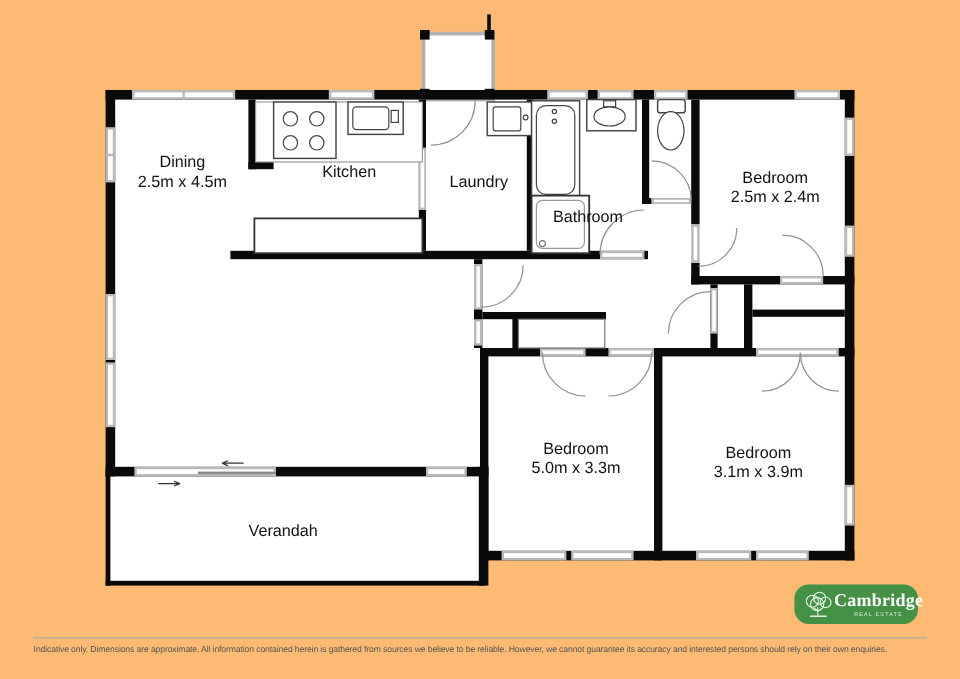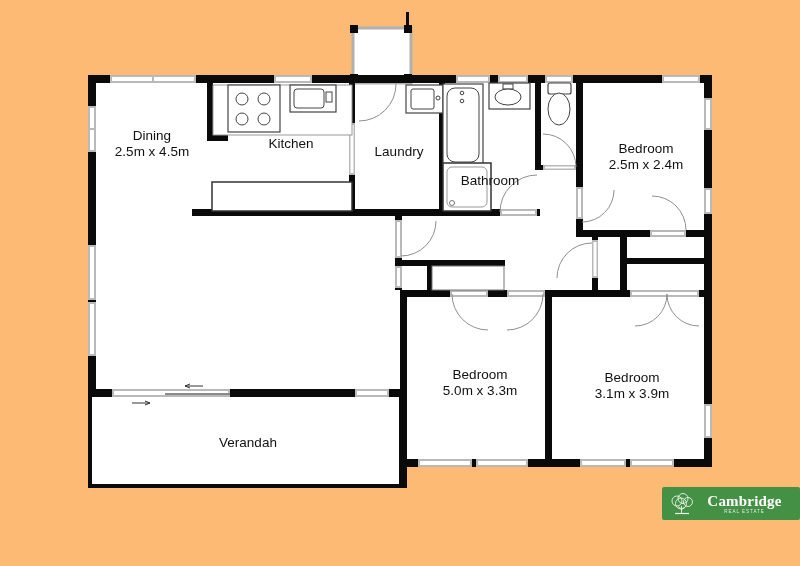--- a/index.html
+++ b/index.html
@@ -290,7 +290,7 @@
     <div class="rname">Bedroom</div>
     <div class="rdims">3.1m x 3.9m</div>
   </div>
-  <div class="room-label" style="left:248px;top:443px;text-align:right;">
+  <div class="room-label" style="left:236px;top:443px;text-align:right;">
     <div class="rname">Verandah</div>
   </div>
 

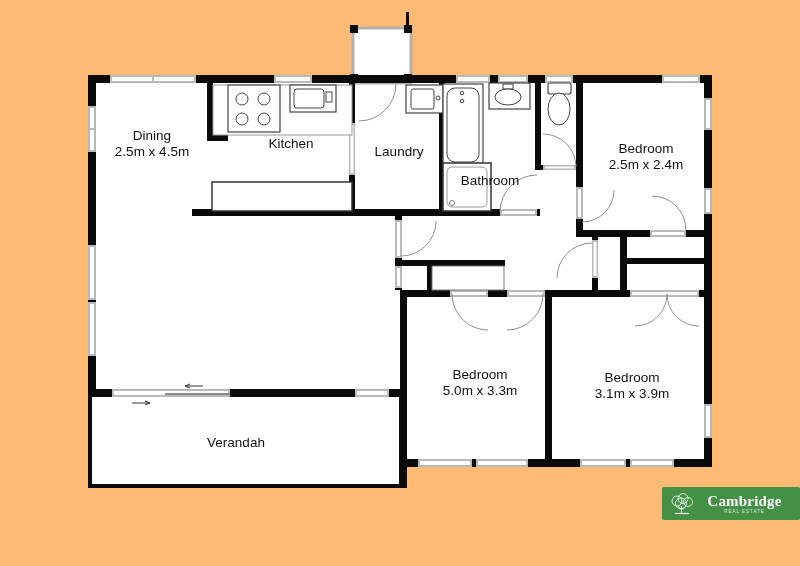--- a/index.html
+++ b/index.html
@@ -10,8 +10,8 @@
               color:#111;font-size:13.5px;line-height:1.22;white-space:nowrap;}
   .room-label .rname{}
   .room-label .rdims{}
-  #agency-logo{position:absolute;left:662px;top:487px;width:138px;height:33px;
-               border-radius:2px;display:flex;align-items:center;justify-content:flex-start;
+  #agency-logo{position:absolute;left:662px;top:487px;width:103px;height:33px;
+               border-radius:12px;display:flex;align-items:center;justify-content:flex-start;
                padding:0;box-sizing:border-box;}
   #agency-logo .tree{margin-left:7px;flex:0 0 auto;display:flex;align-items:center;}
   #agency-logo .brand-txt{flex:1;text-align:center;color:#fff;margin-right:6px;}

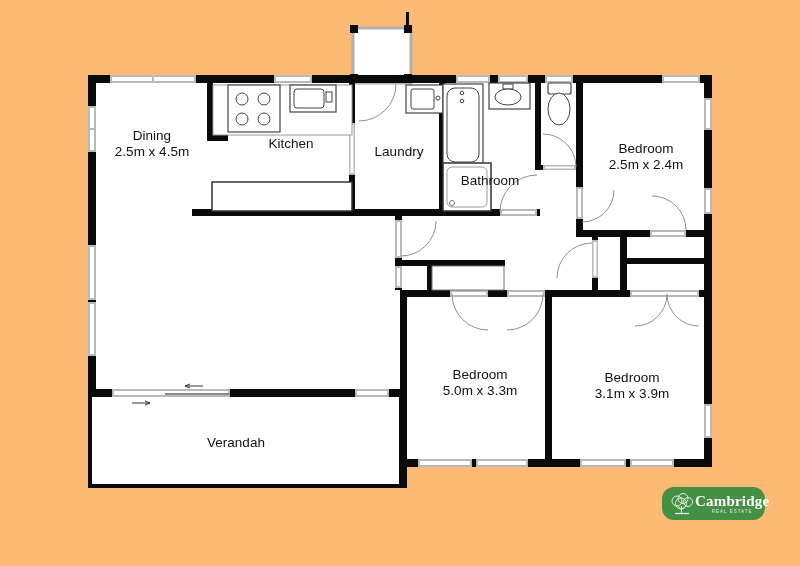--- a/index.html
+++ b/index.html
@@ -313,6 +313,9 @@
     </span>
   </div>
 
+  <div id="footer-bar">
+    <span>Indicative only. Dimensions are approximate. All information contained herein is gathered from sources we believe to be reliable. However, we cannot guarantee its accuracy and interested persons should rely on their own enquiries.</span>
+  </div>
 
 </div>
 

